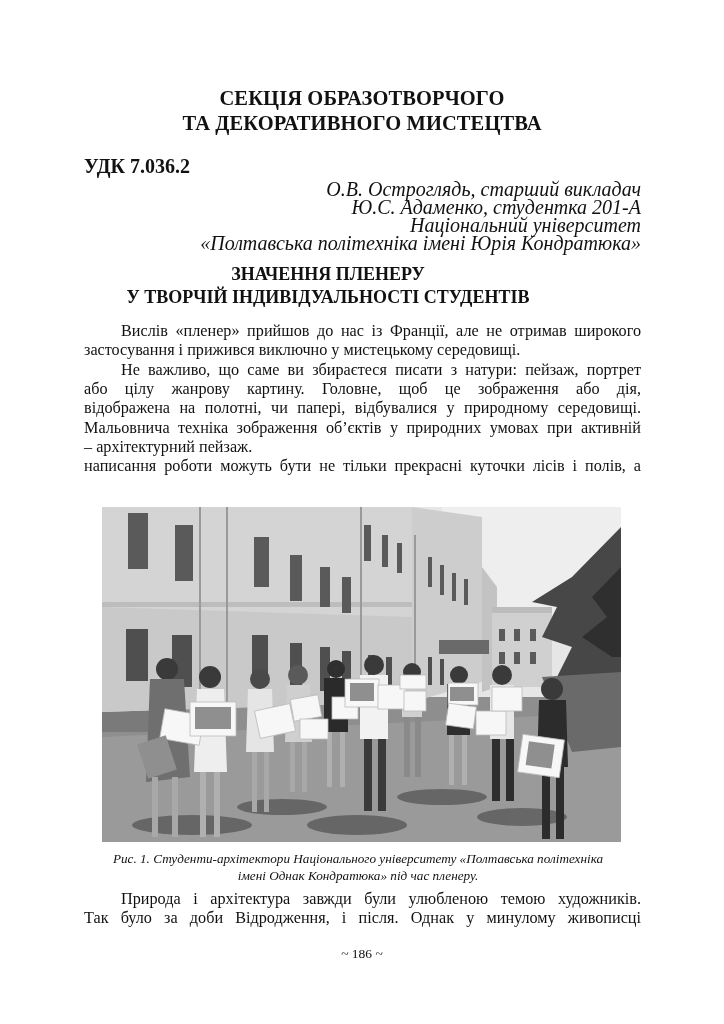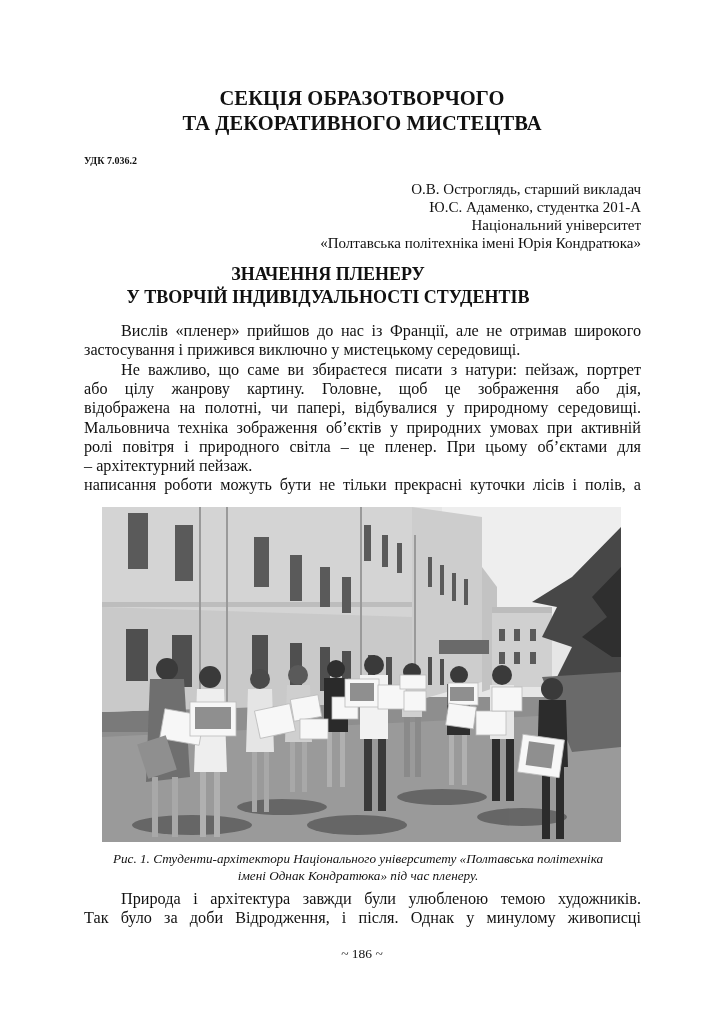--- a/index.html
+++ b/index.html
@@ -11,7 +11,7 @@
       font-weight: bold; font-size: 20.5px; line-height: 25px; letter-spacing: 0.1px; }
     .section-title div { white-space: nowrap; }
 
-    .udk { position: absolute; left: 84px; top: 155px; font-weight: bold; font-size: 10px; }
+    .udk { position: absolute; left: 84px; top: 155px; font-weight: bold; font-size: 20px; }
 
     .authors { position: absolute; right: 83px; top: 180px; text-align: right;
       font-size: 15px; line-height: 18px; }

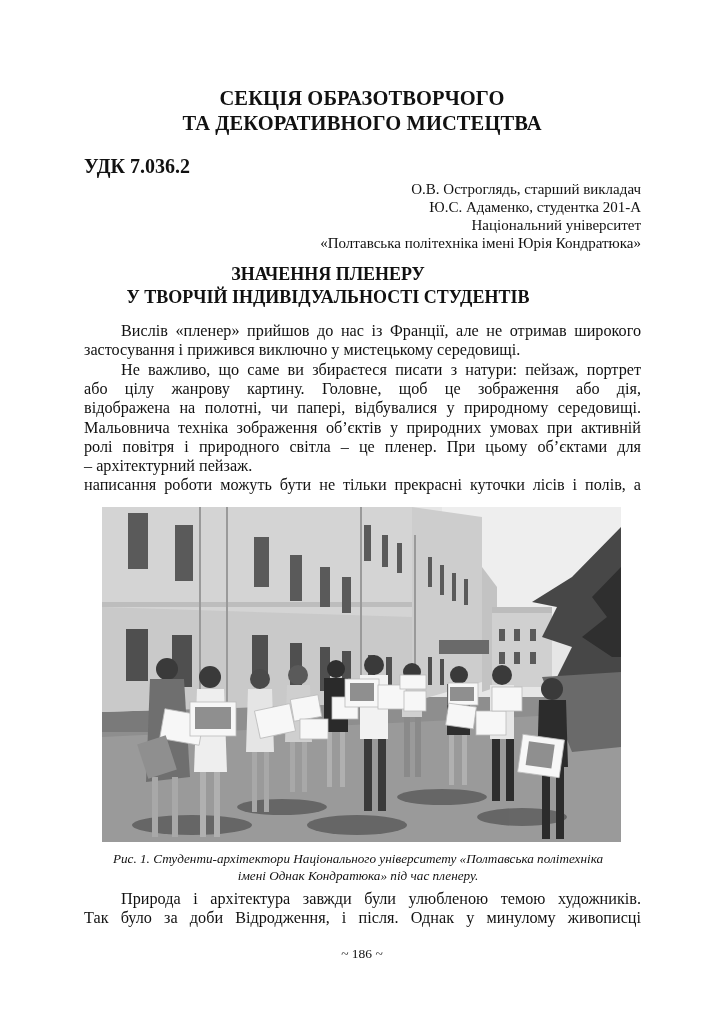--- a/index.html
+++ b/index.html
@@ -14,7 +14,7 @@
     .udk { position: absolute; left: 84px; top: 155px; font-weight: bold; font-size: 20px; }
 
     .authors { position: absolute; right: 83px; top: 180px; text-align: right;
-      font-size: 15px; line-height: 18px; }
+      font-style: italic; font-size: 20px; line-height: 18px; }
     .authors div { white-space: nowrap; }
 
     .article-title { position: absolute; left: 0; width: 656px; top: 263px; text-align: center;

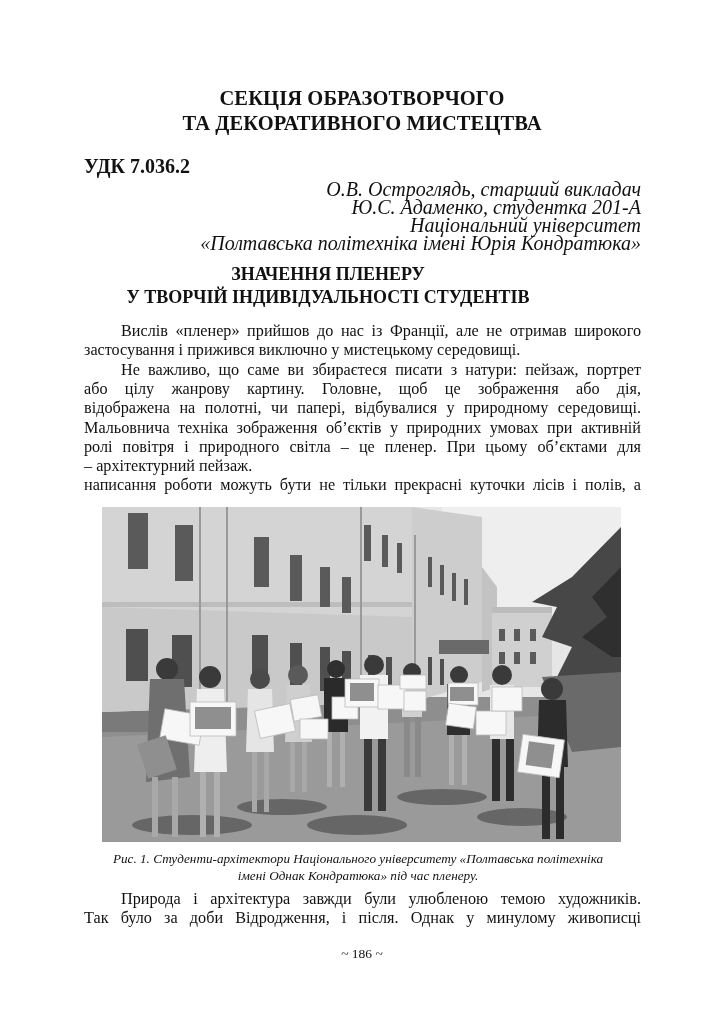--- a/index.html
+++ b/index.html
@@ -76,7 +76,6 @@
     <span class="line">або цілу жанрову картину. Головне, щоб це зображення або дія,</span>
     <span class="line">відображена на полотні, чи папері, відбувалися у природному середовищі.</span>
     <span class="line">Мальовнича техніка зображення об’єктів у природних умовах при активній</span>
-    <span class="line">ролі повітря і природного світла – це пленер. При цьому об’єктами для</span>
     <span class="line last">– архітектурний пейзаж.</span>
     <span class="line">написання роботи можуть бути не тільки прекрасні куточки лісів і полів, а</span>
   </div>

